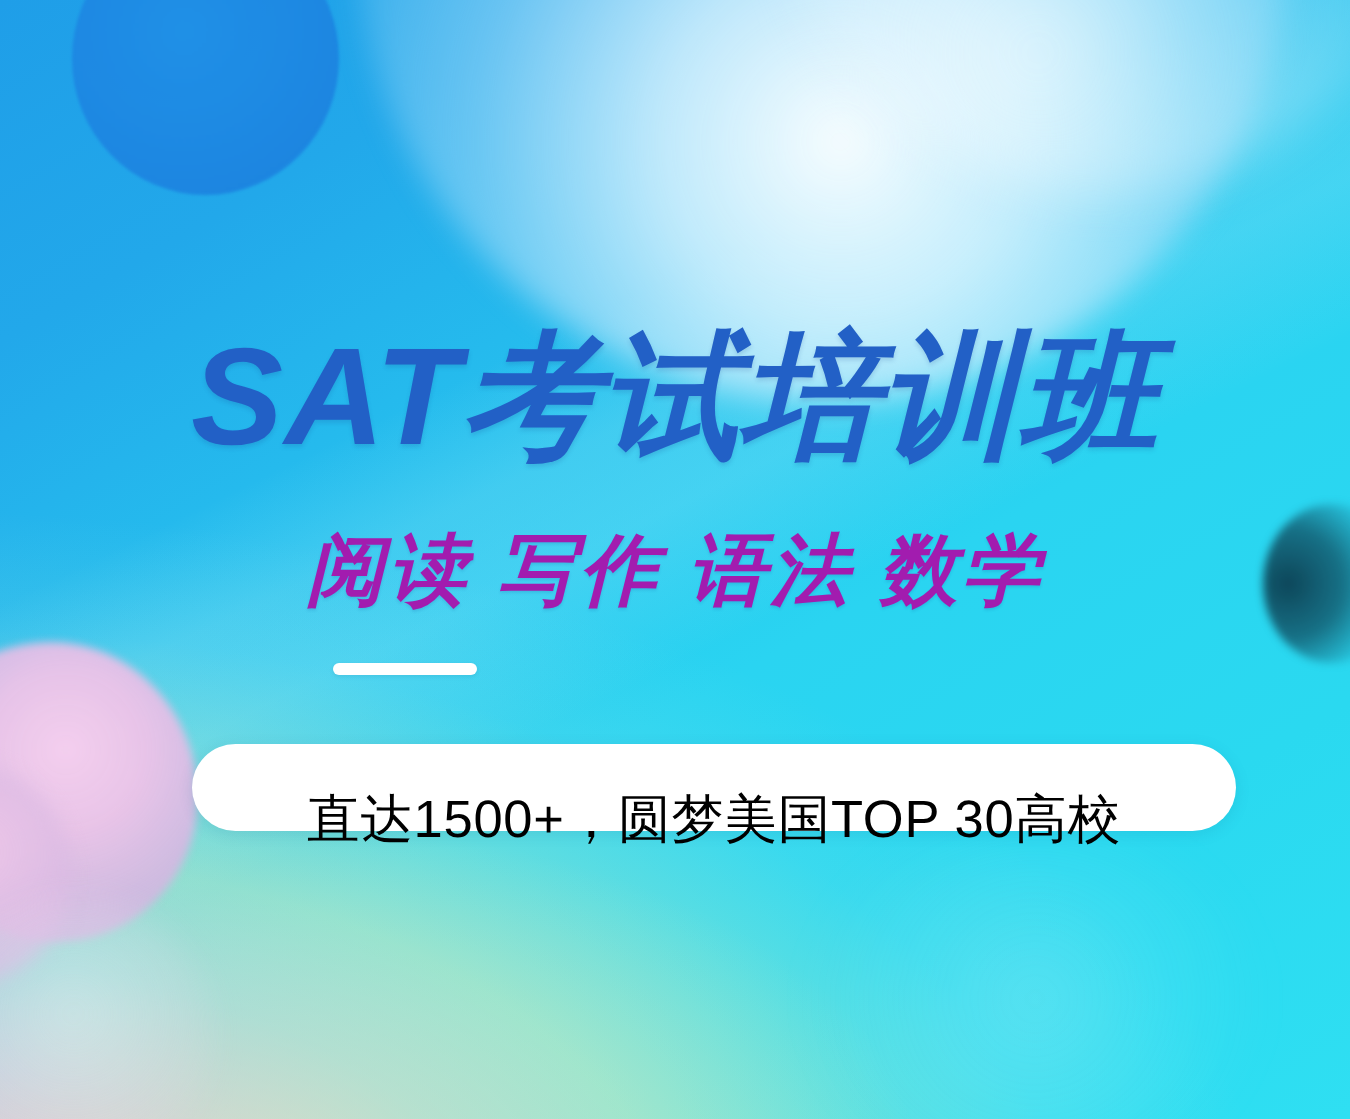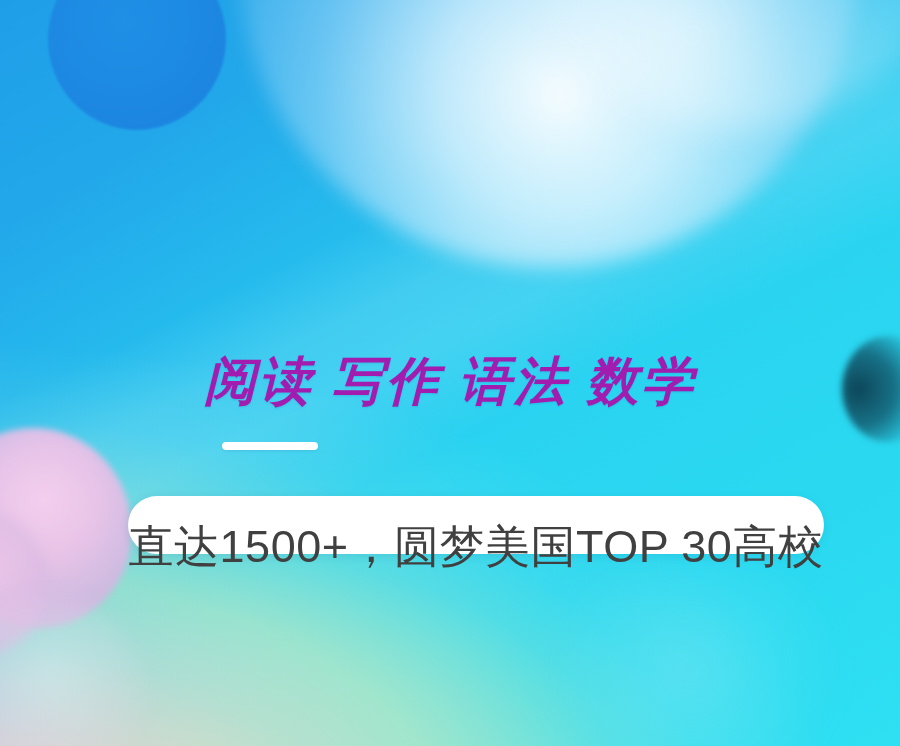--- a/index.html
+++ b/index.html
@@ -285,6 +285,7 @@
 
   <div class="content">
 
+    <div class="headline">SAT考试培训班</div>
 
     <div class="subhead">阅读 写作 语法 数学</div>
 

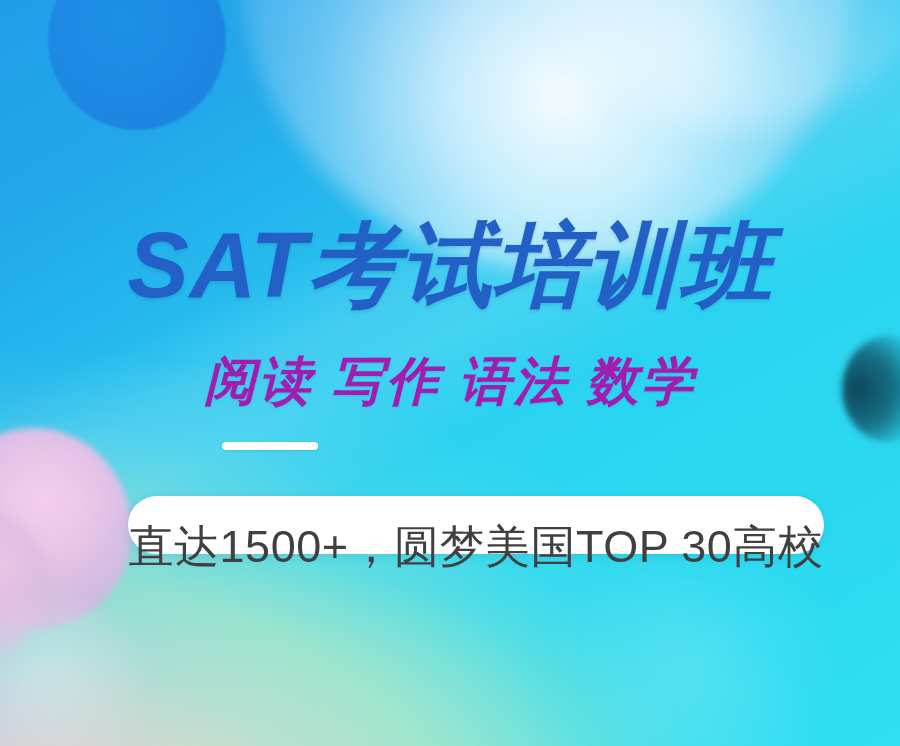--- a/index.html
+++ b/index.html
@@ -255,11 +255,11 @@
   }
 
   .pill-text {
-    font-size: 45px;
+    font-size: 35px;
     line-height: 1;
     font-weight: 500;
     letter-spacing: 0.5px;
-    color: #404040;
+    color: #000000;
     white-space: nowrap;
     margin-top: 42px;
   }

